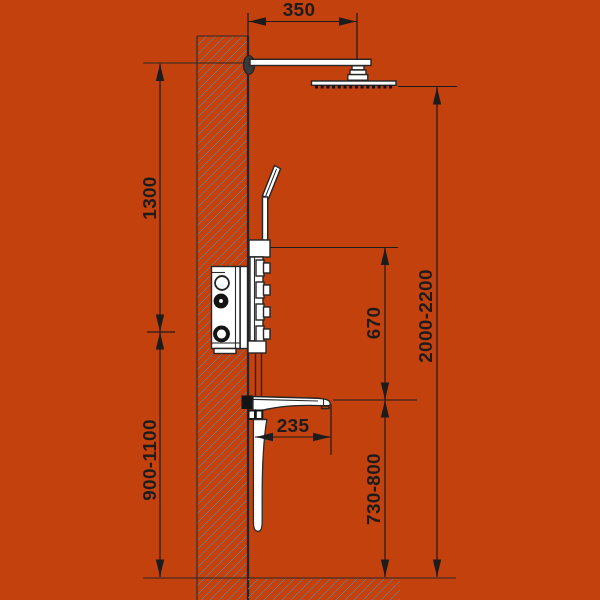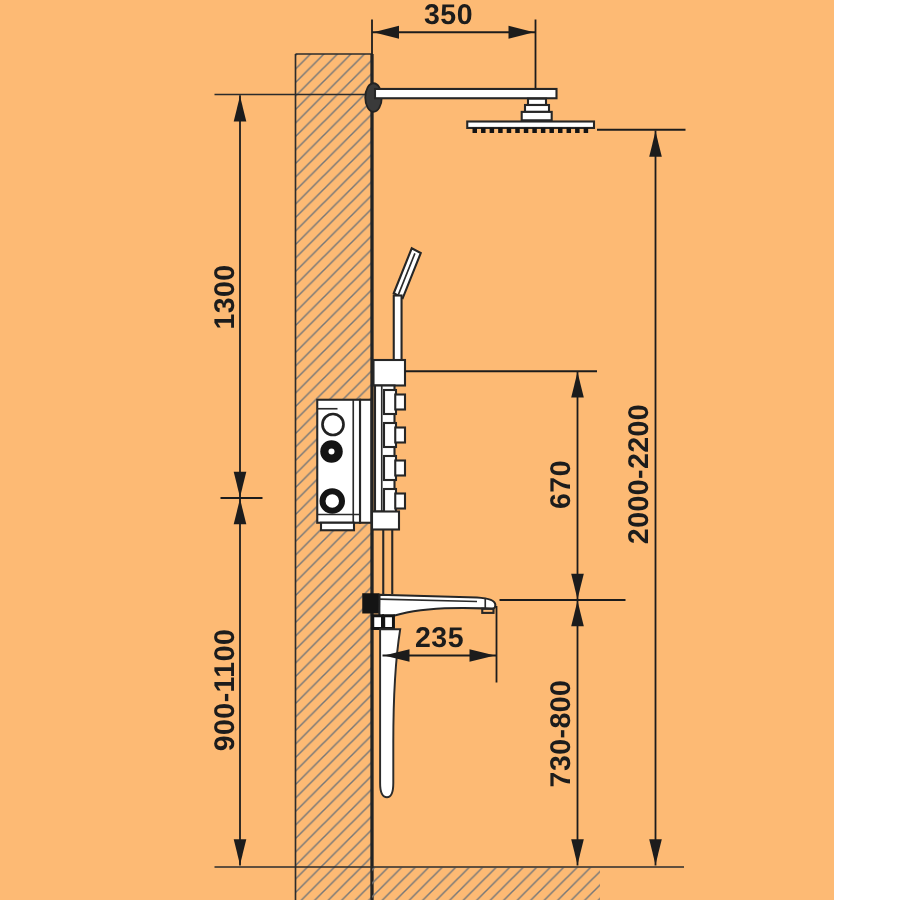--- a/index.html
+++ b/index.html
@@ -3,7 +3,7 @@
 <meta charset="utf-8">
 <style>
   html,body{margin:0;padding:0;background:#ffffff;}
-  .canvas{position:relative;width:556px;height:600px;background:#fdba74;overflow:hidden;
+  .canvas{position:relative;width:600px;height:600px;background:#c2410c;overflow:hidden;
           font-family:"Liberation Sans", sans-serif;}
   svg{display:block;}
   text.dim{font-family:"Liberation Sans", sans-serif;font-weight:bold;font-size:19px;fill:#1c1c1c;letter-spacing:0.3px;}

